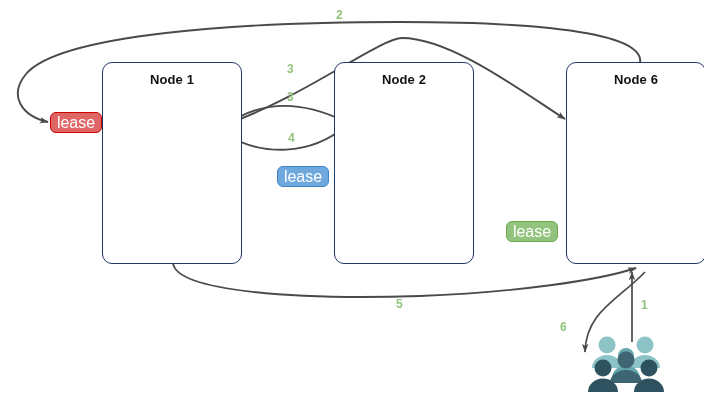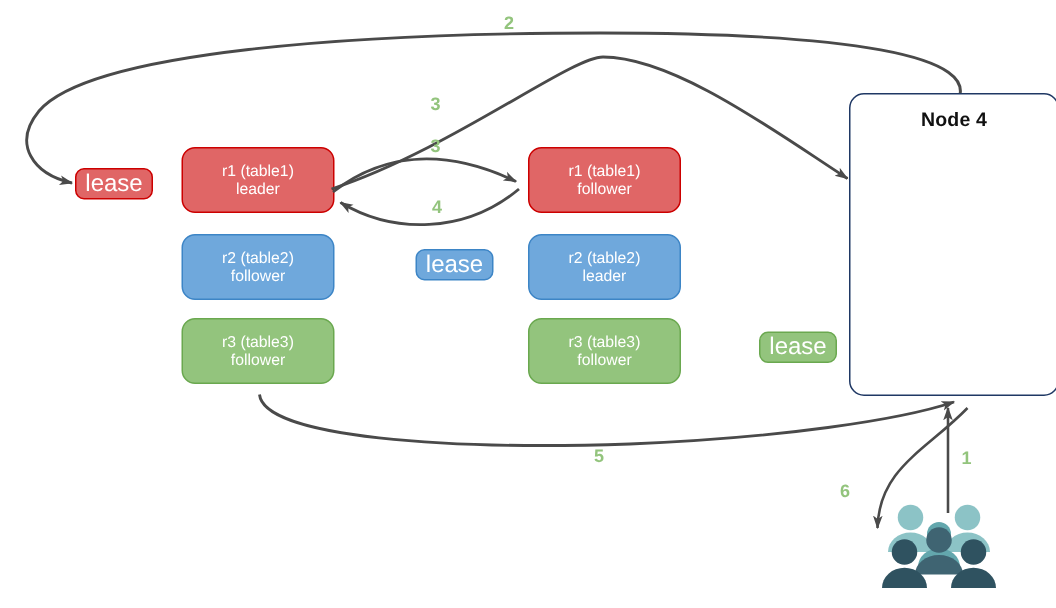--- a/index.html
+++ b/index.html
@@ -61,6 +61,9 @@
     <path d="M 645,272 C 618,300 586,312 585,352" fill="none" stroke="#4a4a4a" stroke-width="1.7" marker-end="url(#ah)"></path>
   </svg>
 
+  <div class="node" id="node1" style="left:102px;top:62px;width:140px;height:202px;">
+    <div class="node-title">Node 1</div>
+  </div>
   <div class="rep red" style="left:121px;top:98px;width:102px;height:44px;">
     <span class="l1">r1 (table1)</span>
     <span class="l2">leader</span>

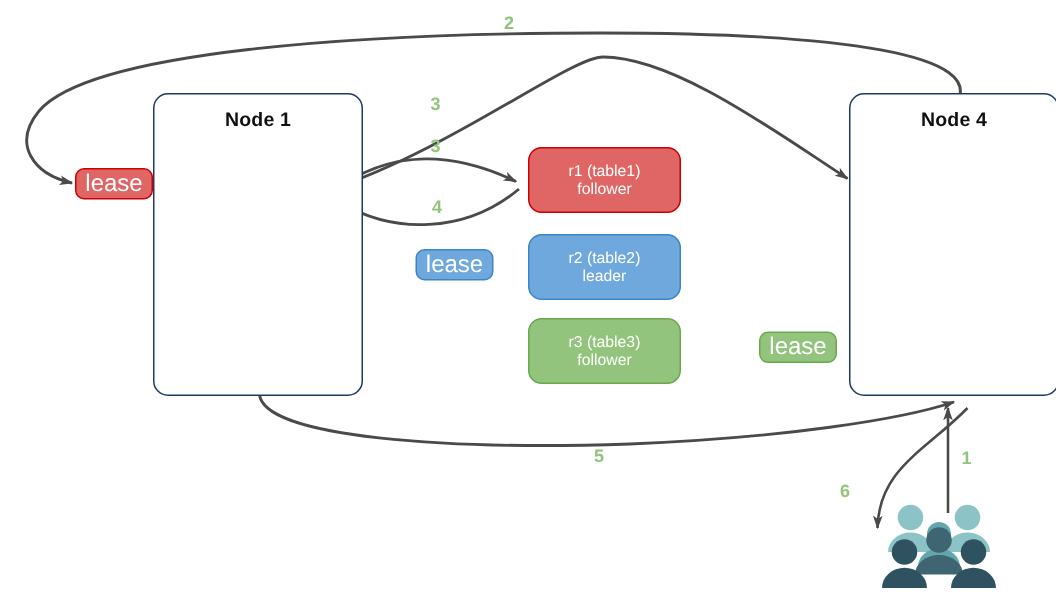--- a/index.html
+++ b/index.html
@@ -77,6 +77,9 @@
     <span class="l2">follower</span>
   </div>
 
+  <div class="node" id="node2" style="left:334px;top:62px;width:140px;height:202px;">
+    <div class="node-title">Node 2</div>
+  </div>
   <div class="rep red" style="left:352px;top:98px;width:102px;height:44px;">
     <span class="l1">r1 (table1)</span>
     <span class="l2">follower</span>

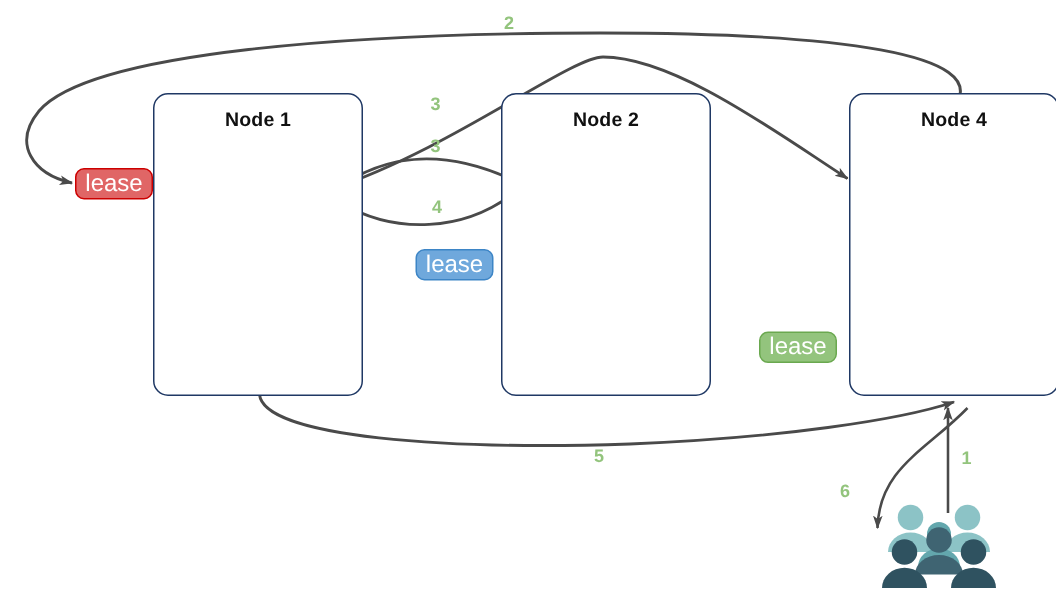--- a/index.html
+++ b/index.html
@@ -94,7 +94,7 @@
   </div>
 
   <div class="node" id="node3" style="left:566px;top:62px;width:140px;height:202px;">
-    <div class="node-title">Node 4</div>
+    <div class="node-title">Node 6</div>
   </div>
   <div class="rep red" style="left:584px;top:98px;width:102px;height:44px;">
     <span class="l1">r1 (table1)</span>

